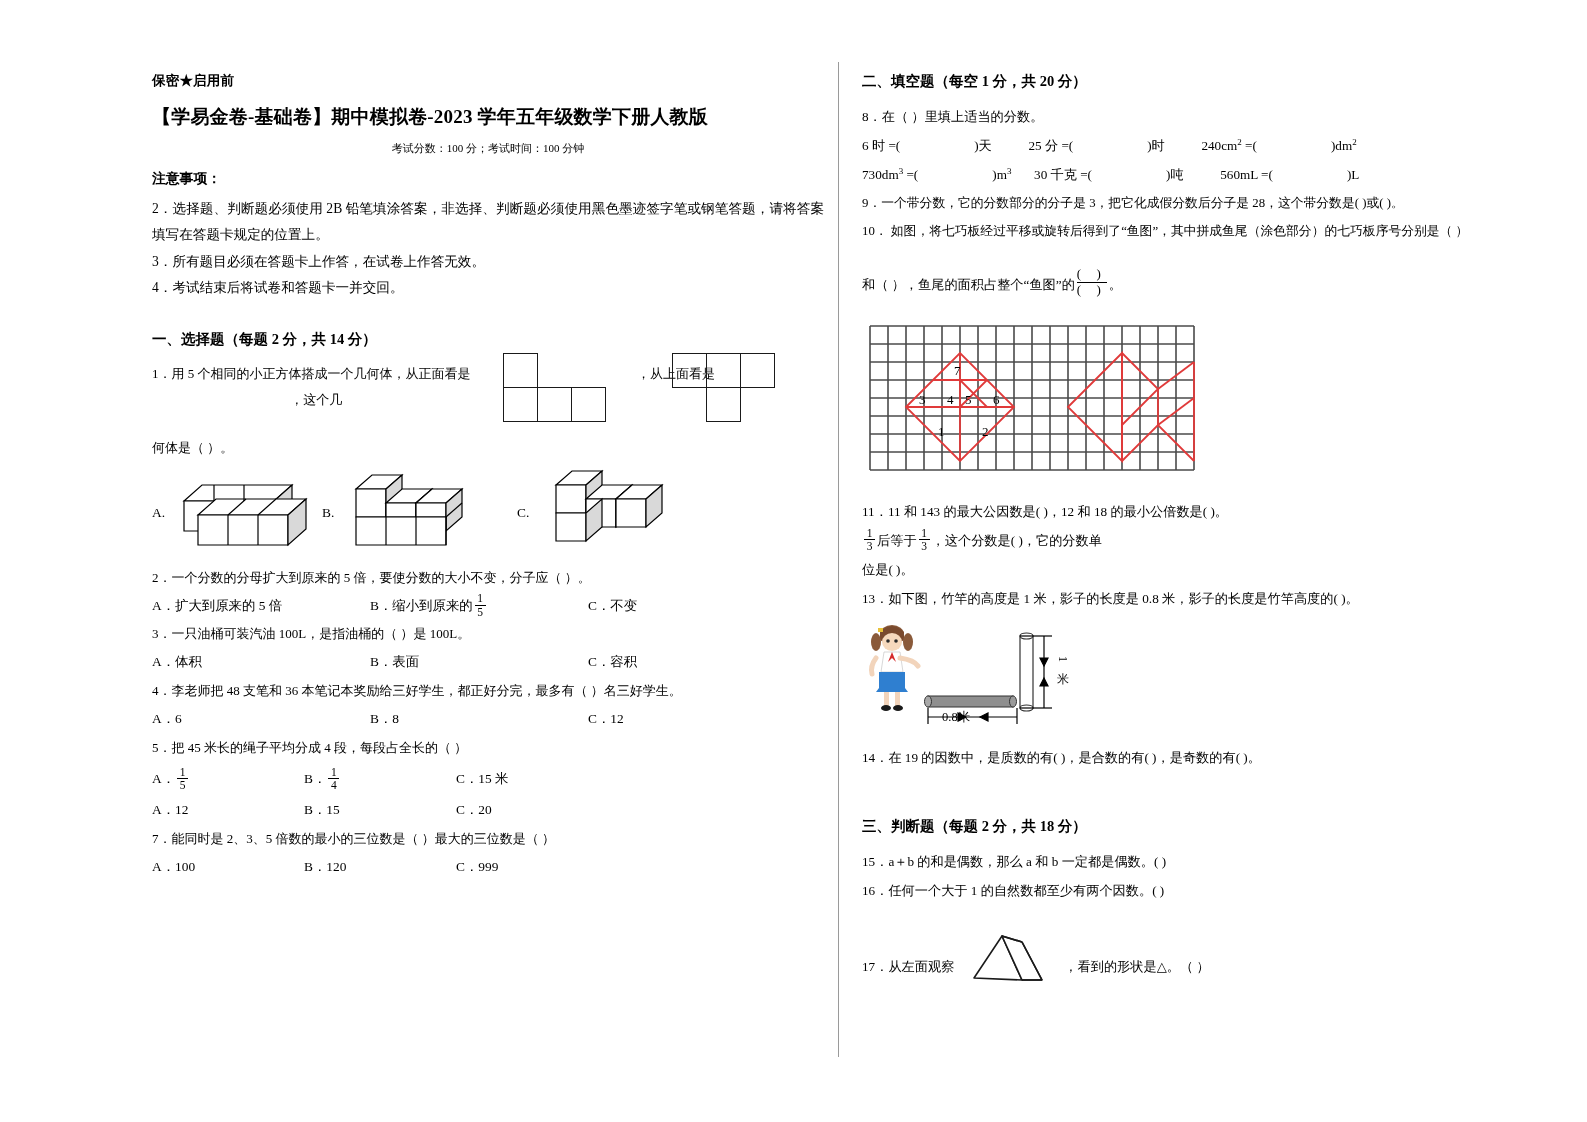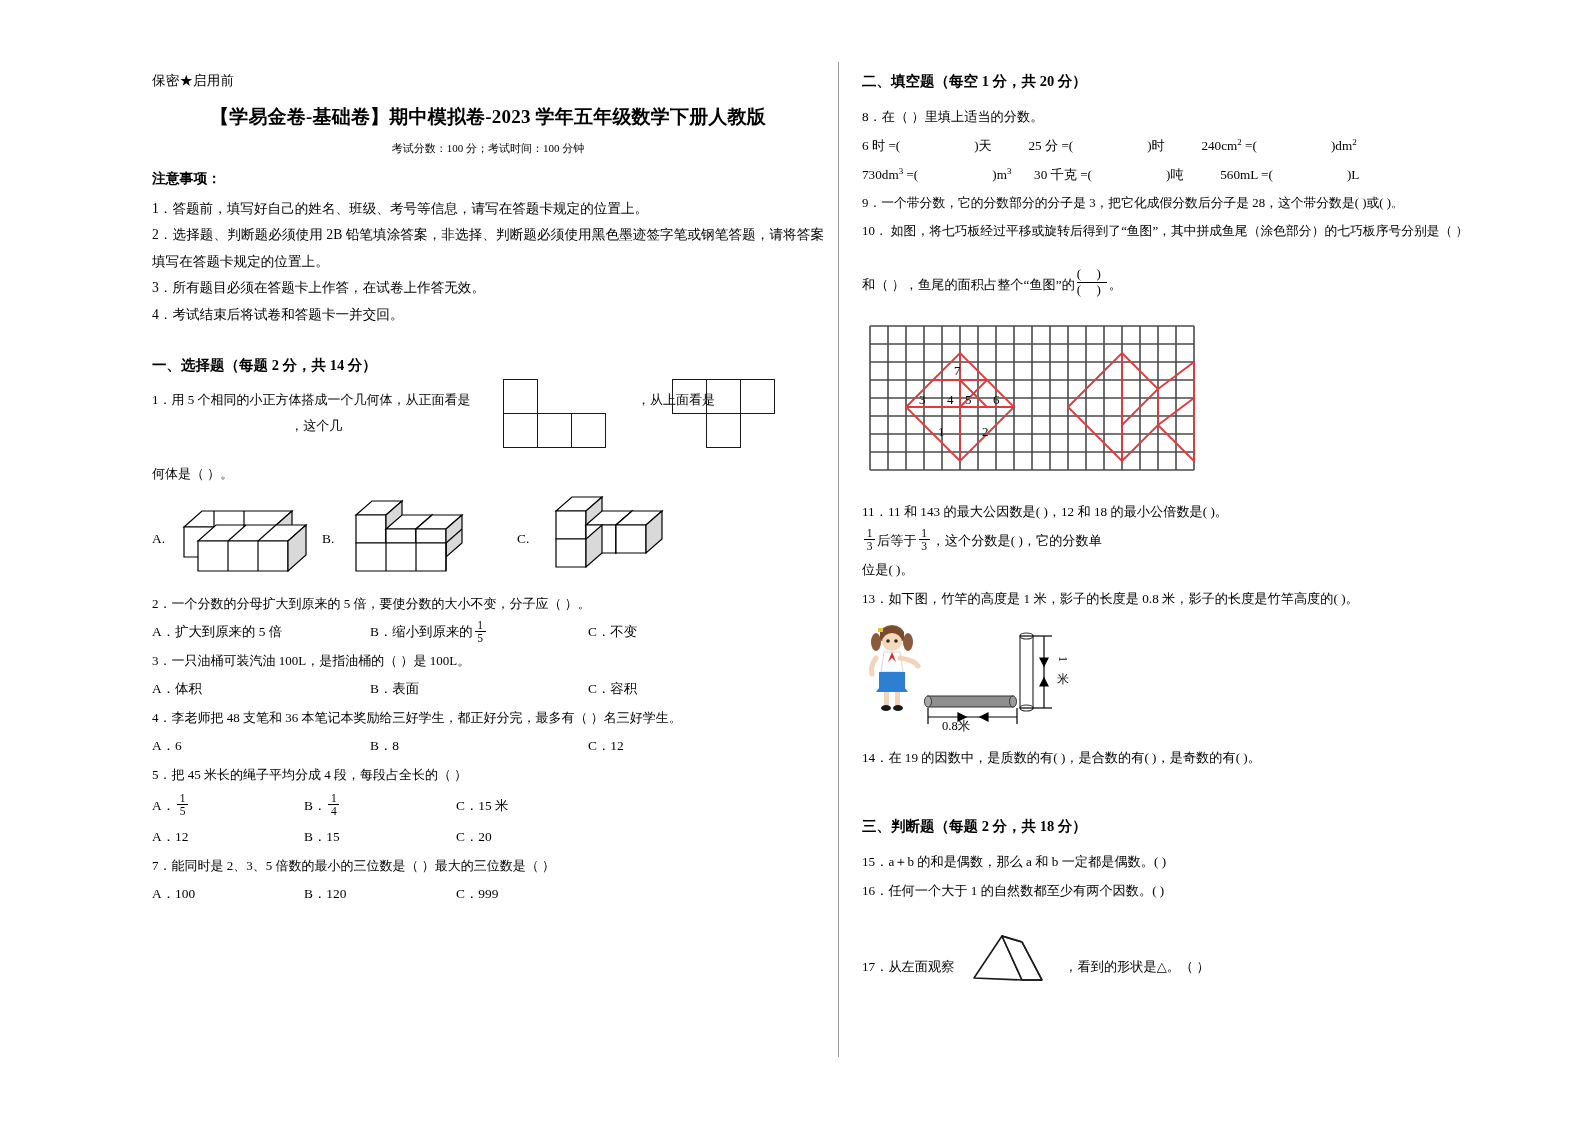--- a/index.html
+++ b/index.html
@@ -38,7 +38,7 @@
 
   .secret {
     font-size: 13.5px;
-    font-weight: normal;
+    font-weight: bold;
     letter-spacing: 0.2px;
     margin-bottom: 14px;
   }

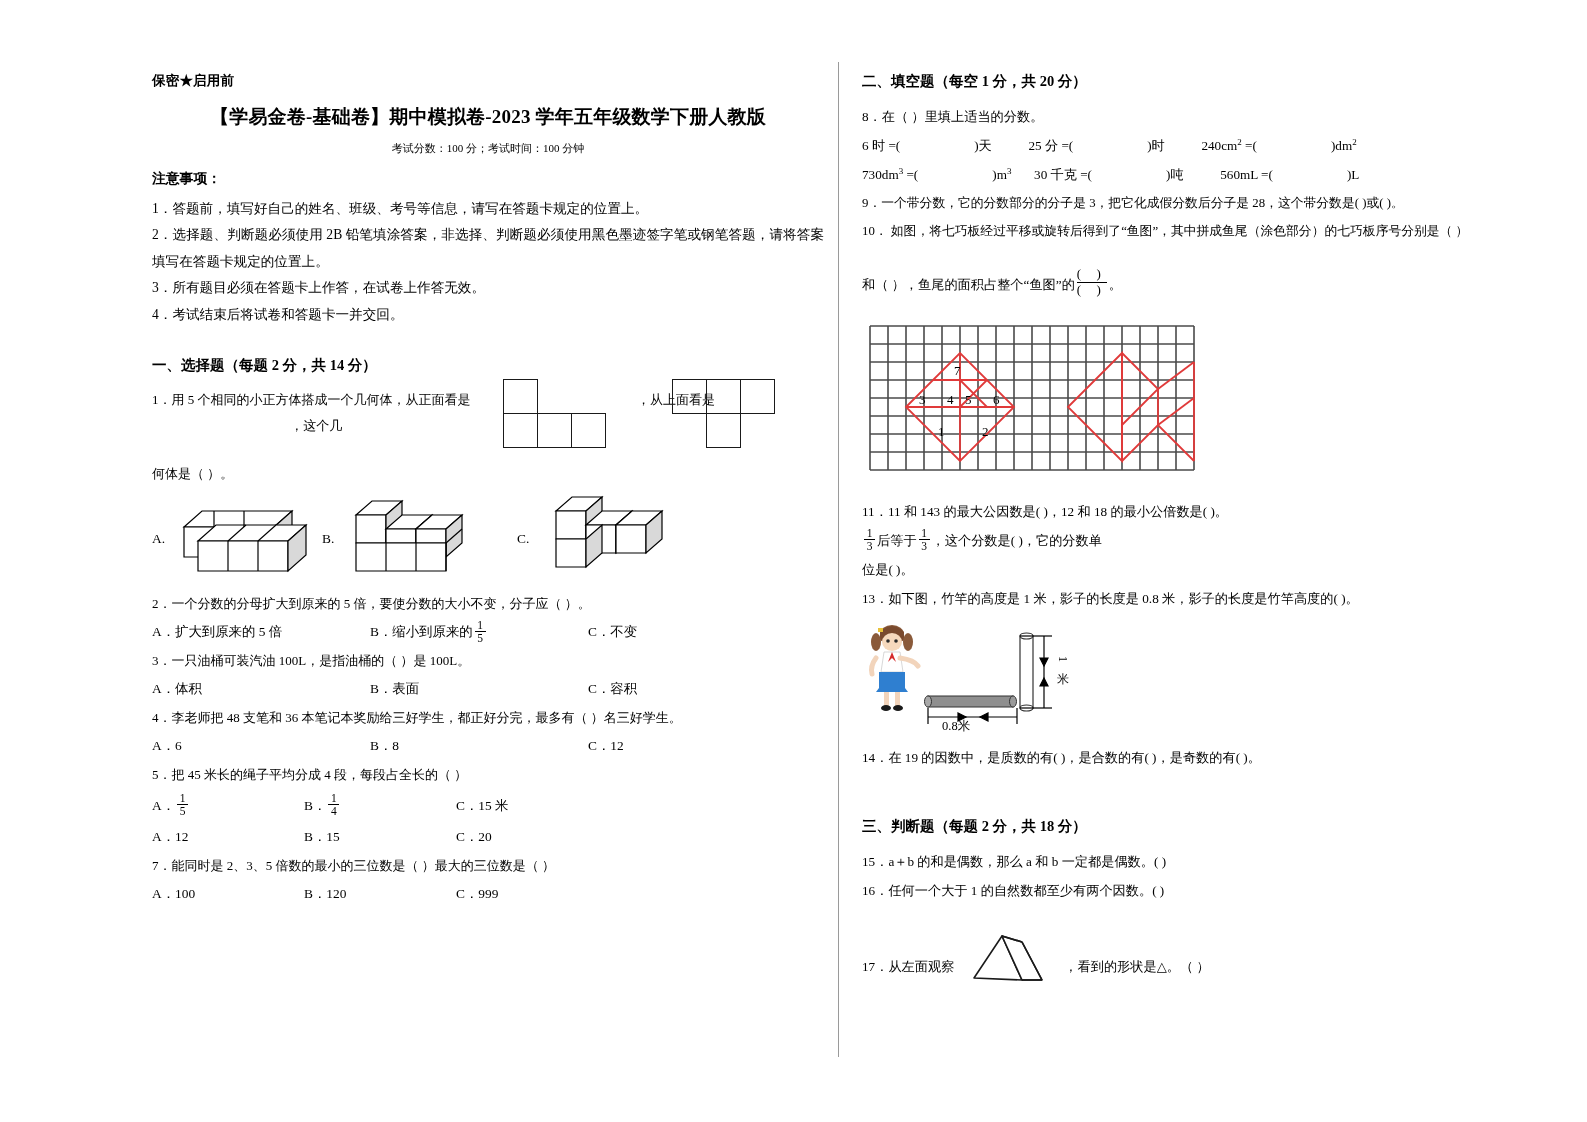--- a/index.html
+++ b/index.html
@@ -45,7 +45,7 @@
   .title {
     font-size: 19px;
     font-weight: bold;
-    text-align: center;
+    text-align: left;
     letter-spacing: 0.2px;
     margin: 10px 0 10px 0;
     line-height: 1.4;

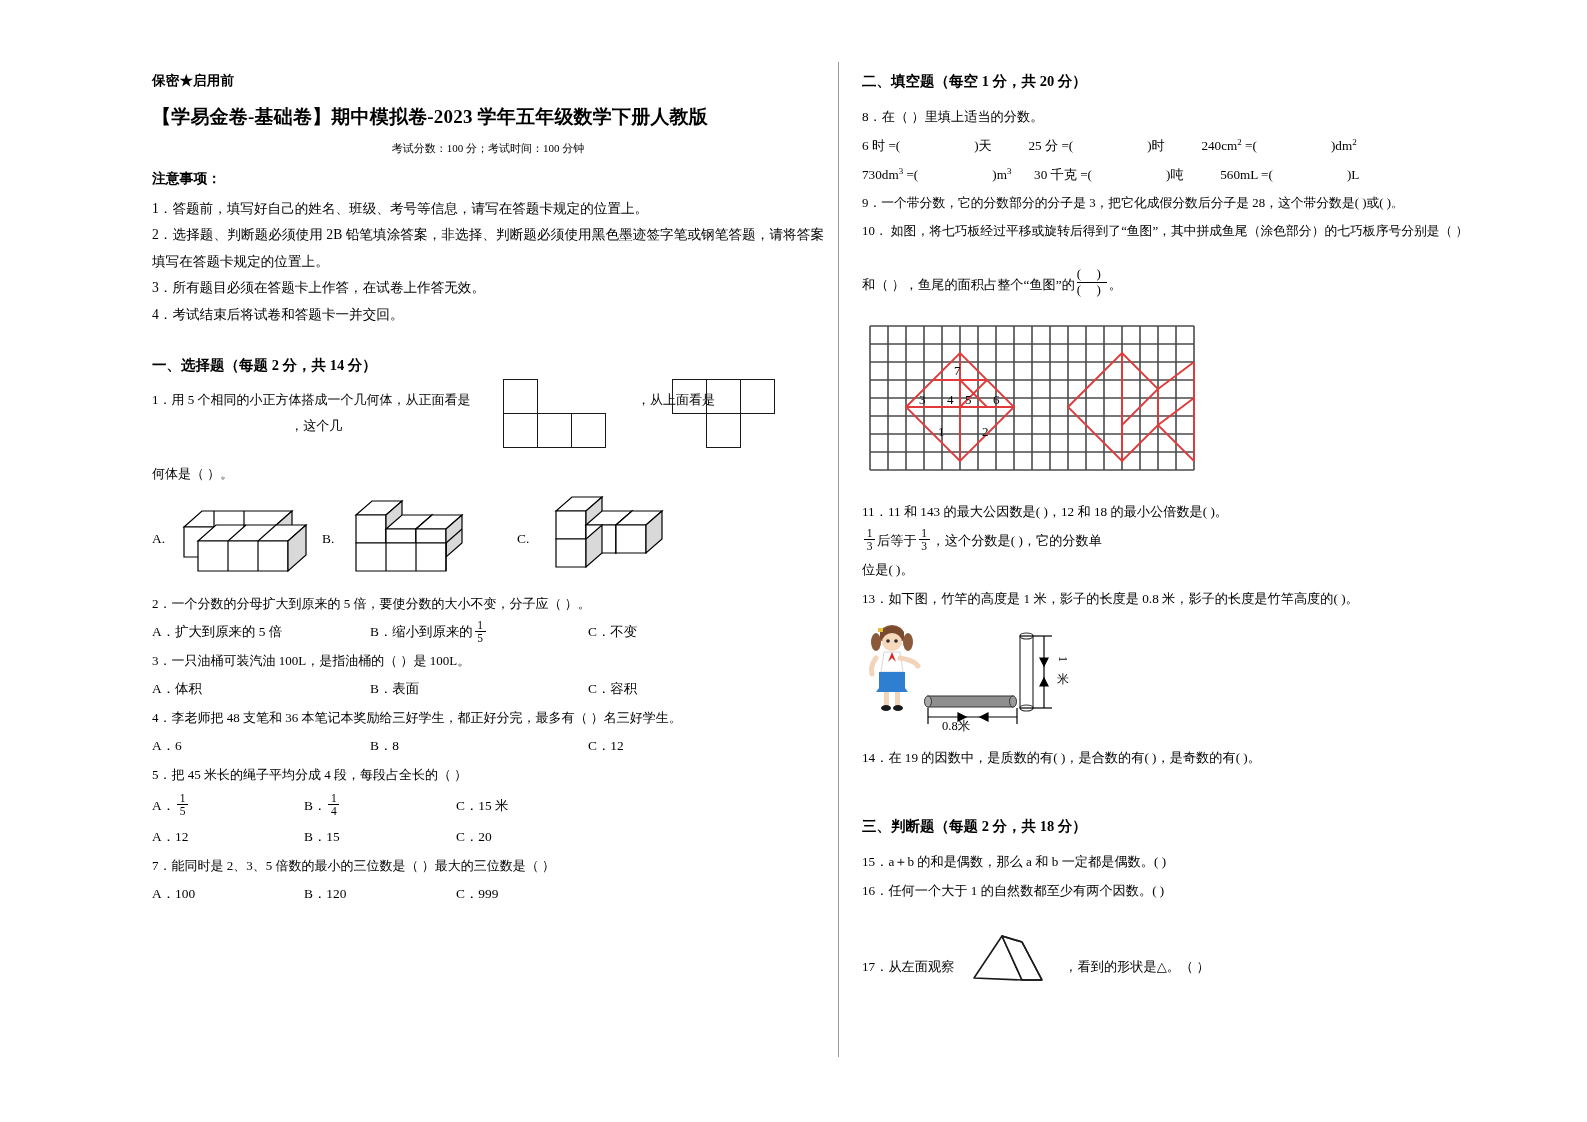--- a/index.html
+++ b/index.html
@@ -170,7 +170,6 @@
     <div class="subtitle">考试分数：100 分；考试时间：100 分钟</div>
 
     <div class="notice-head">注意事项：</div>
-    <div class="notice-item">1．答题前，填写好自己的姓名、班级、考号等信息，请写在答题卡规定的位置上。</div>
     <div class="notice-item">2．选择题、判断题必须使用 2B 铅笔填涂答案，非选择、判断题必须使用黑色墨迹签字笔或钢笔答题，请将答案填写在答题卡规定的位置上。</div>
     <div class="notice-item">3．所有题目必须在答题卡上作答，在试卷上作答无效。</div>
     <div class="notice-item">4．考试结束后将试卷和答题卡一并交回。</div>

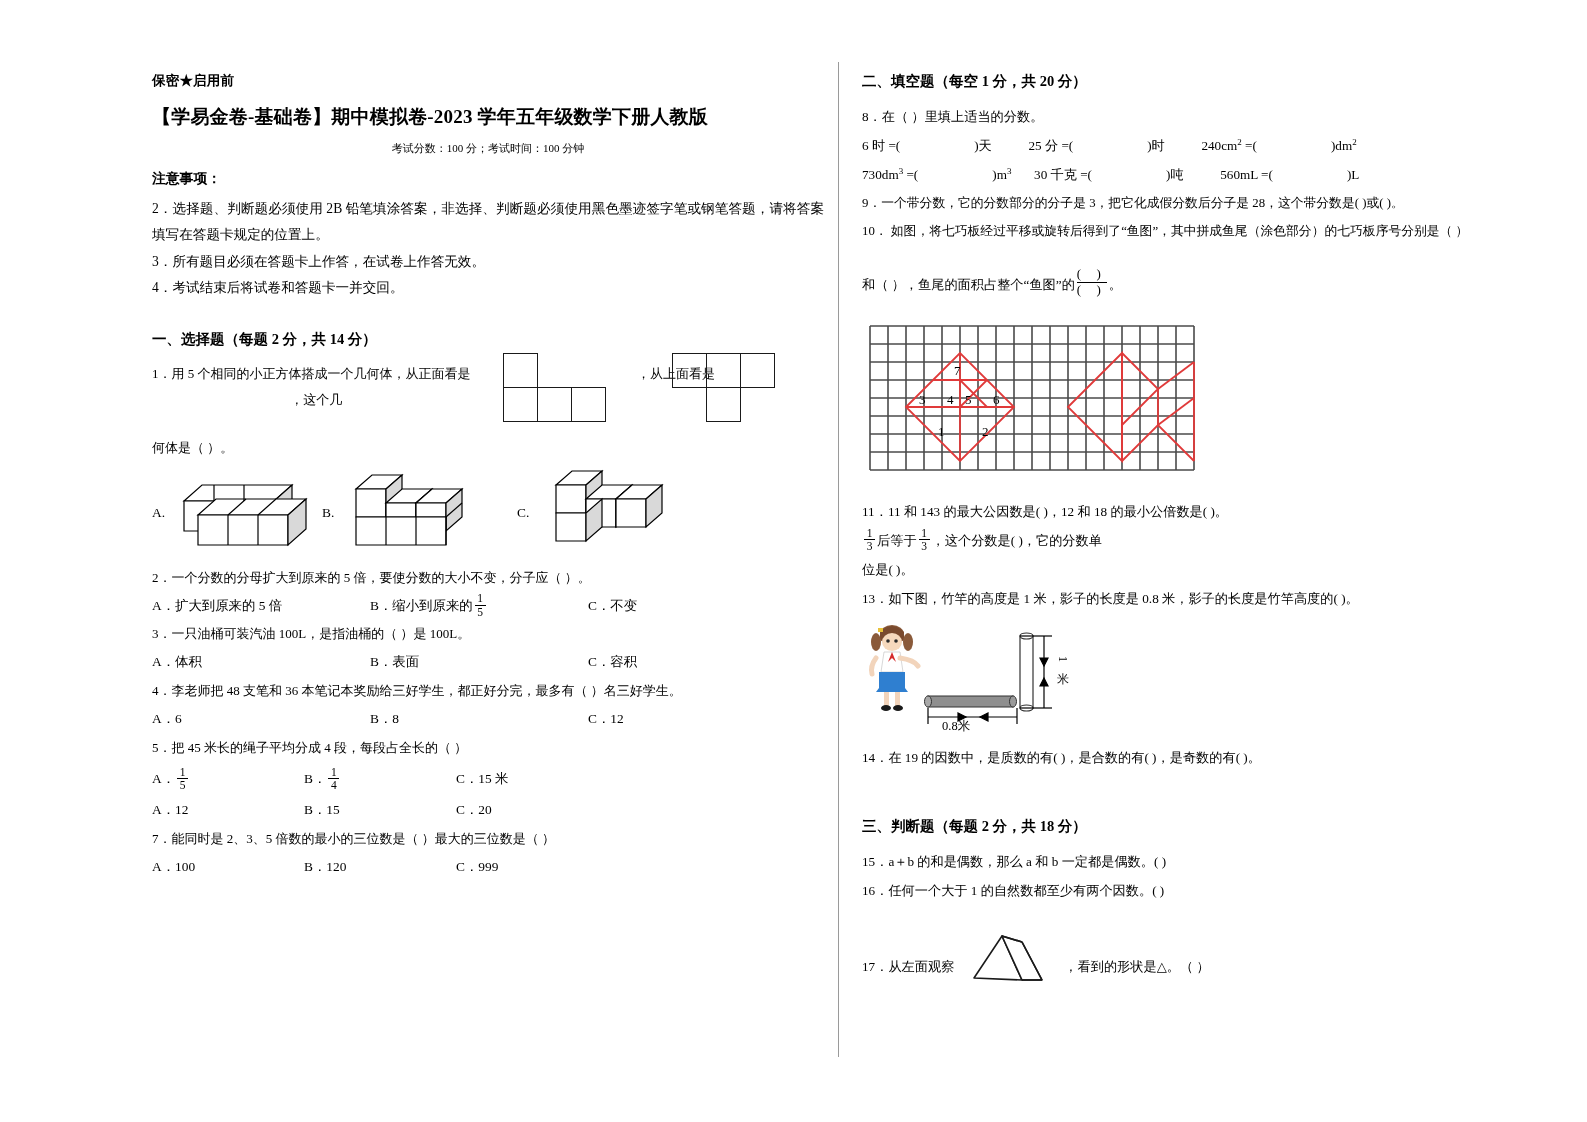--- a/index.html
+++ b/index.html
@@ -501,7 +501,7 @@
         </g>
       </svg>
       <span class="vert-label" style="left:192px; top:38px;">1米</span>
-      <span class="shadow-label" style="left:80px; top:100px;">0.8米</span>
+      <span class="shadow-label" style="left:80px; top:91px;">0.8米</span>
     </div>
 
     <div class="q-r" style="margin-top:6px;">14．在 19 的因数中，是质数的有(            )，是合数的有(            )，是奇数的有(            )。</div>

